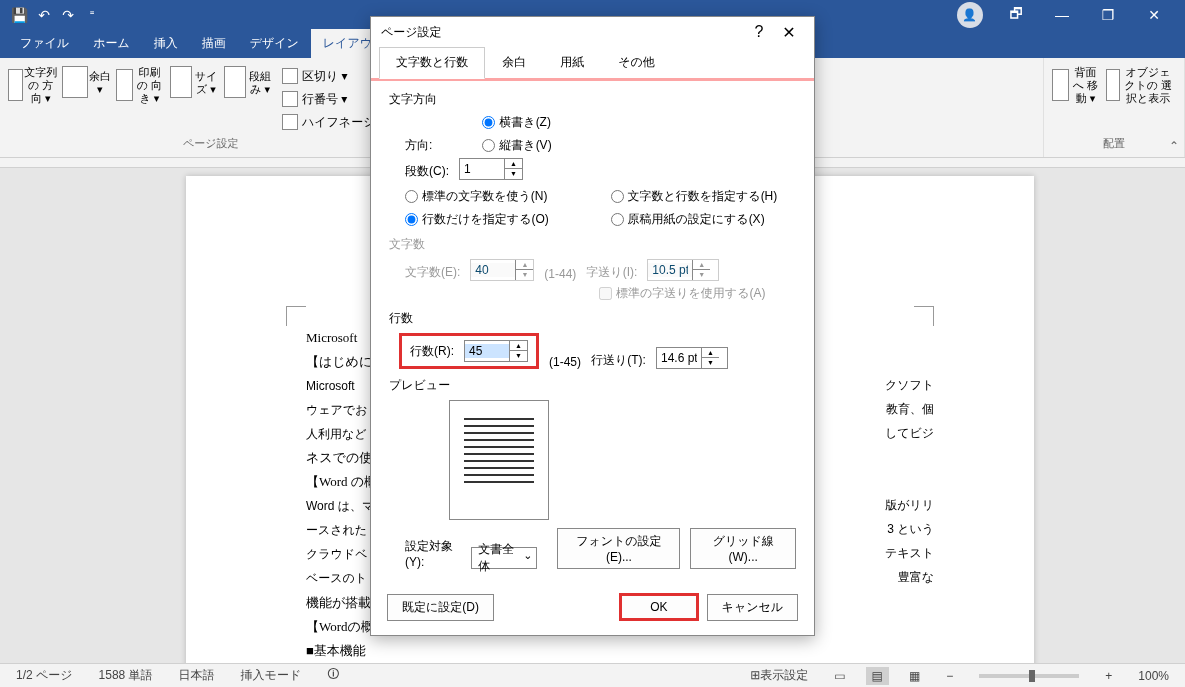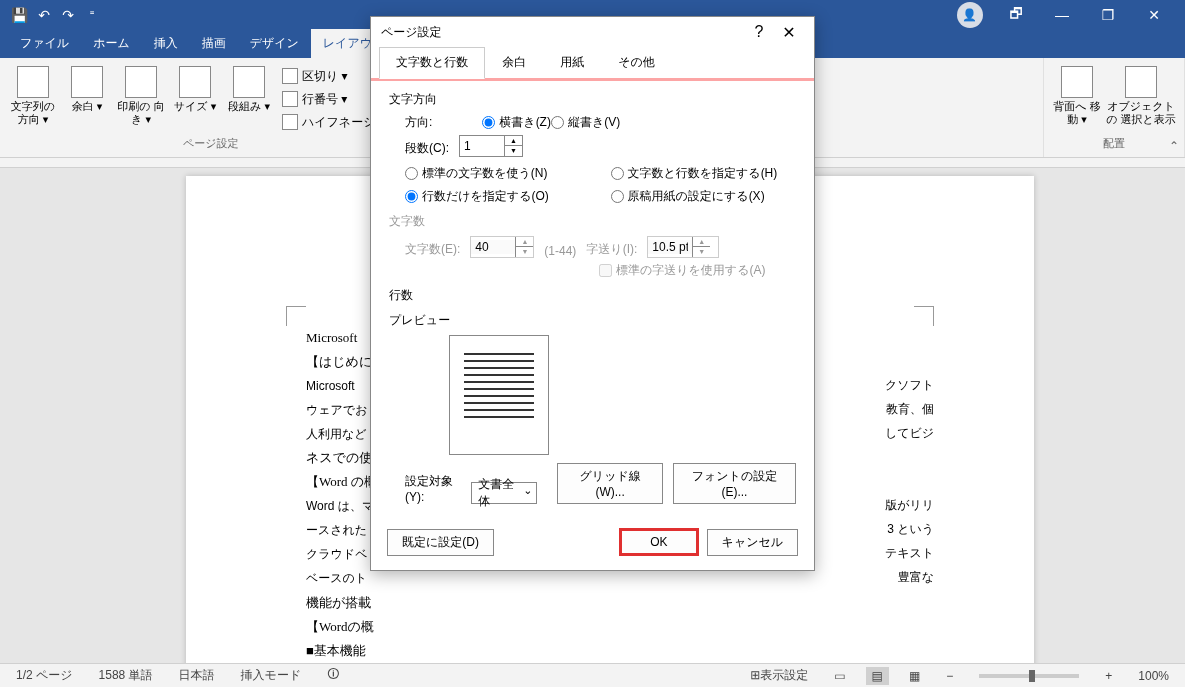--- a/index.html
+++ b/index.html
@@ -14,7 +14,7 @@
 .ribbon{height:100px;background:#f3f3f3;border-bottom:1px solid #d0d0d0;display:flex;position:relative}
 .rb-group{display:flex;flex-direction:column;align-items:center;padding:4px 8px;border-right:1px solid #e0e0e0}
 .rb-row{display:flex;gap:4px;align-items:flex-start}
-.rb-big{display:flex;flex-direction:column;align-items:center;width:50px;padding-top:4px}
+.rb-big{display:flex;align-items:center;width:50px;padding-top:4px}
 .rb-big .ic{width:32px;height:32px;border:1px solid #888;background:#fff;margin-bottom:2px}
 .rb-big span{font-size:11px;text-align:center;line-height:1.2}
 .rb-label{margin-top:auto;font-size:11px;color:#666;padding:2px 0}

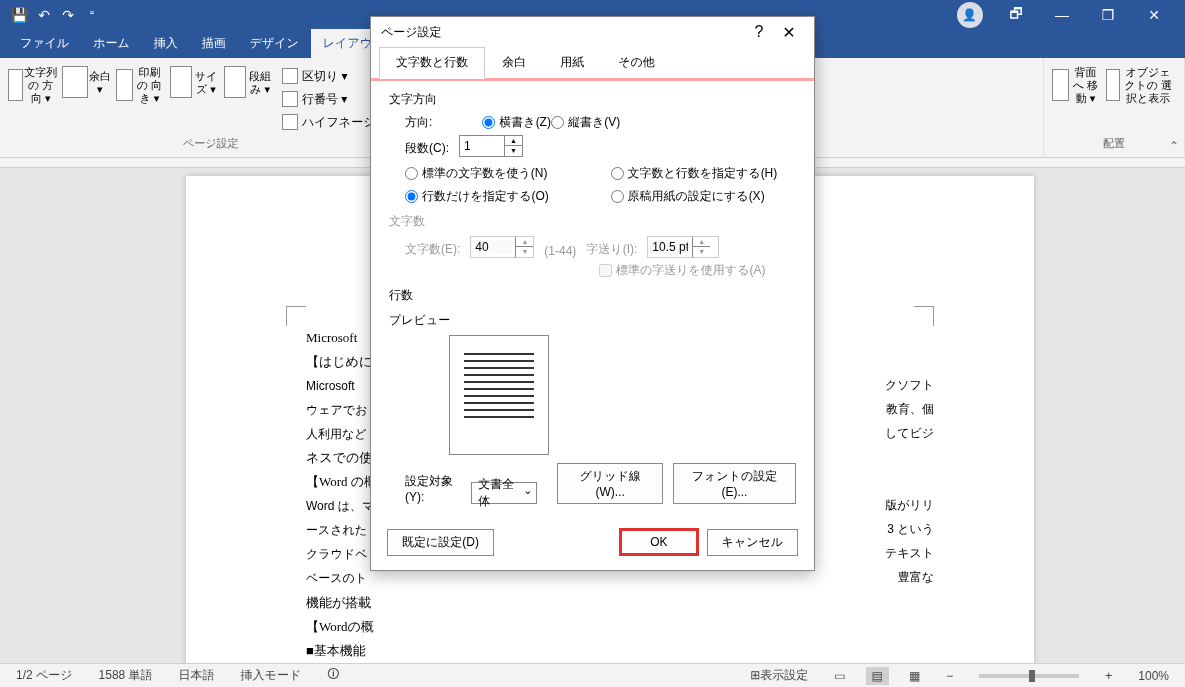--- a/index.html
+++ b/index.html
@@ -45,7 +45,7 @@
 .sect-h{font-size:12px;margin-bottom:6px}
 .frow{display:flex;align-items:flex-end;margin:4px 0 4px 16px;gap:10px}
 .frow label{font-size:12px}
-.radio-col{display:flex;flex-direction:row;margin-left:40px}
+.radio-col{display:flex;flex-direction:column;gap:6px;margin-left:40px}
 .radio-col2{display:grid;grid-template-columns:1fr 1fr;gap:6px 20px;margin-left:16px}
 .rlab{display:flex;align-items:center;gap:4px;font-size:12px}
 .rlab input{margin:0}

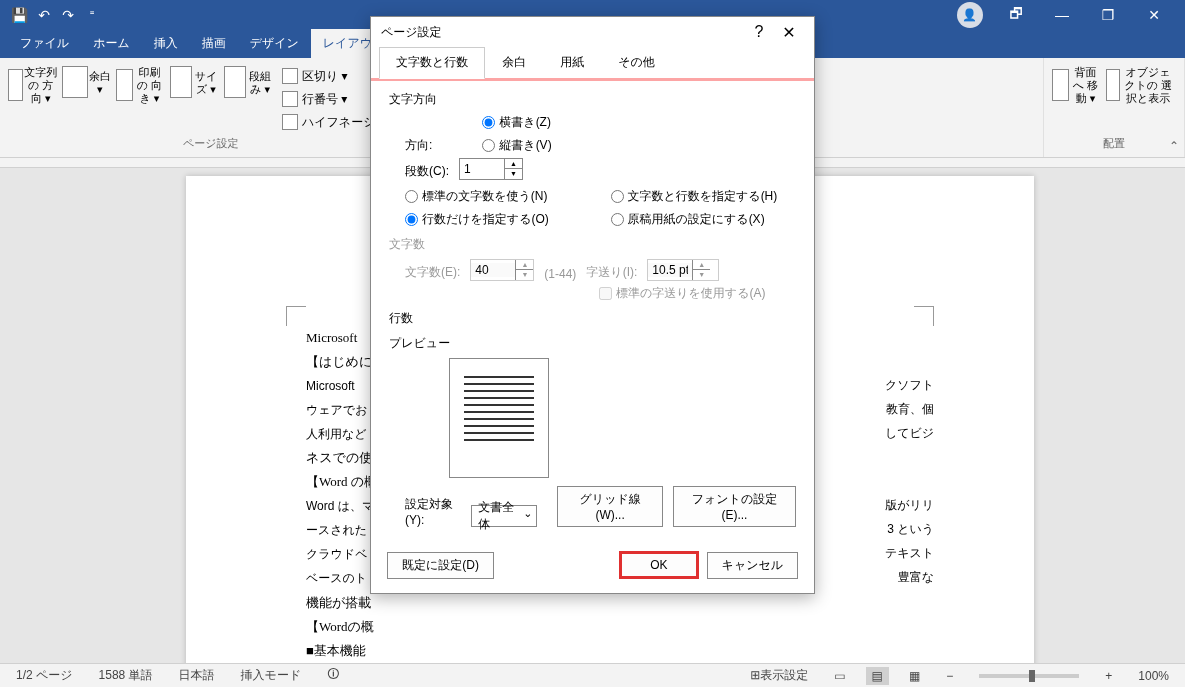--- a/index.html
+++ b/index.html
@@ -56,7 +56,7 @@
 .spin .ar span:last-child{border:none}
 .disabled{color:#999}
 .disabled .spin{border-color:#ccc}
-.disabled .spin input{color:#000000}
+.disabled .spin input{color:#0c4a6e}
 .hl-box{border:3px solid #e03030;padding:4px 8px;display:inline-flex;align-items:center;gap:10px}
 .preview-box{width:100px;height:120px;border:1px solid #888;margin:6px 0 6px 60px;background:#fff;padding:12px 14px}
 .preview-box .ln{height:2px;background:#333;margin:5px 0}

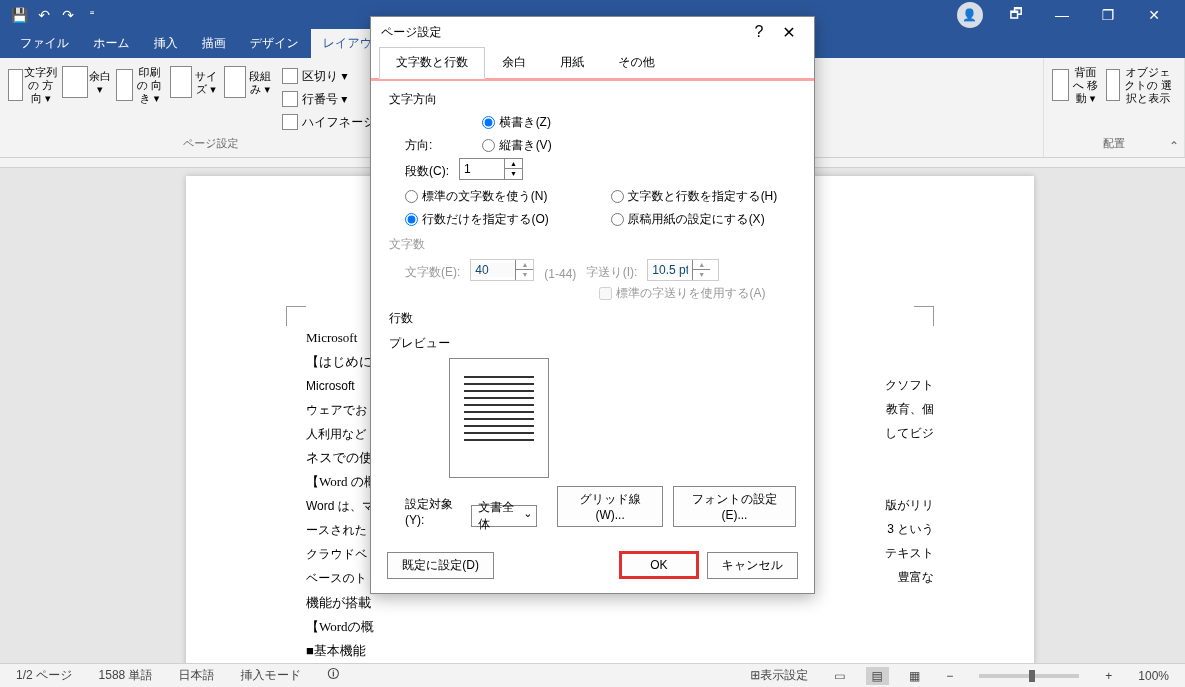--- a/index.html
+++ b/index.html
@@ -287,6 +287,27 @@
     </div>
     <div class="sect">
       <div class="sect-h">行数</div>
+      <div class="frow" style="margin-left:10px">
+        <span class="hl-box">
+          <label>行数(R):</label>
+          <div class="spin">
+              <input style="background: rgb(204, 228, 255);" value="45">
+              <div class="ar">
+                <span>▲</span>
+                <span>▼</span>
+              </div>
+            </div>
+        </span>
+        <span>(1-45)</span>
+        <label>行送り(T):</label>
+        <div class="spin" style="width:72px">
+            <input value="14.6 pt" style="">
+            <div class="ar">
+              <span>▲</span>
+              <span>▼</span>
+            </div>
+          </div>
+      </div>
     </div>
     <div class="sect">
       <div class="sect-h">プレビュー</div>

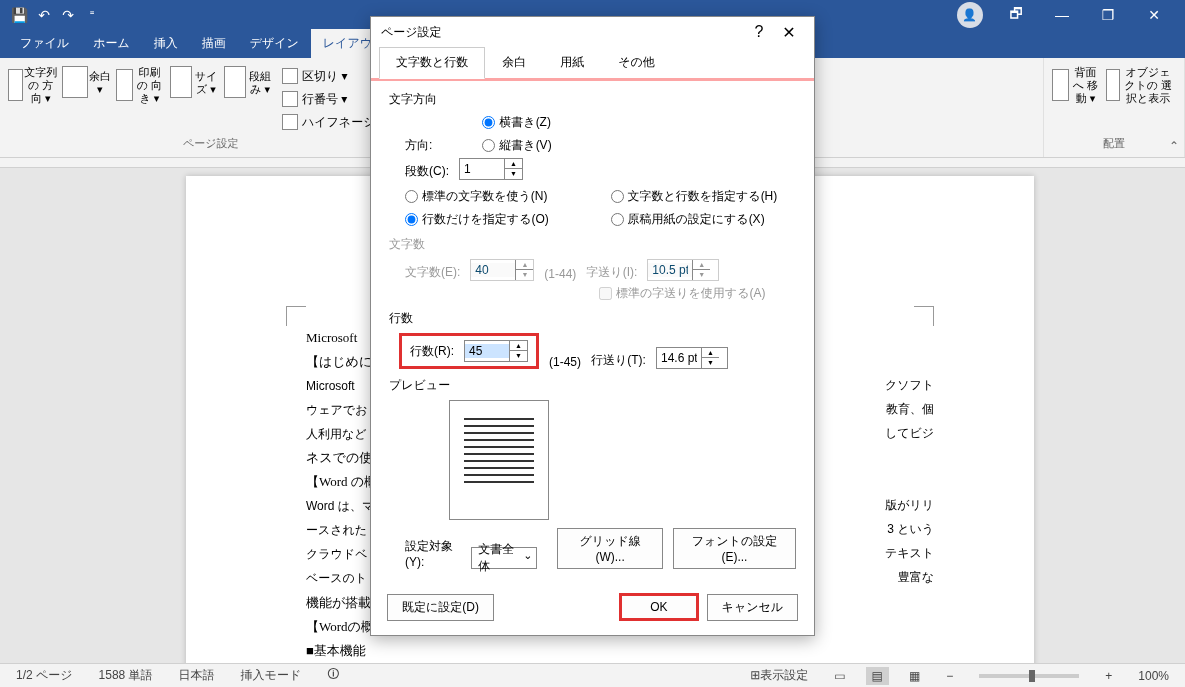--- a/index.html
+++ b/index.html
@@ -328,8 +328,8 @@
       <label>設定対象(Y):</label>
       <div class="sel">文書全体</div>
       <div style="flex:1"></div>
+      <button class="btn">フォントの設定(E)...</button>
       <button class="btn">グリッド線(W)...</button>
-      <button class="btn">フォントの設定(E)...</button>
     </div>
   </div>
   <div class="dlg-foot">

